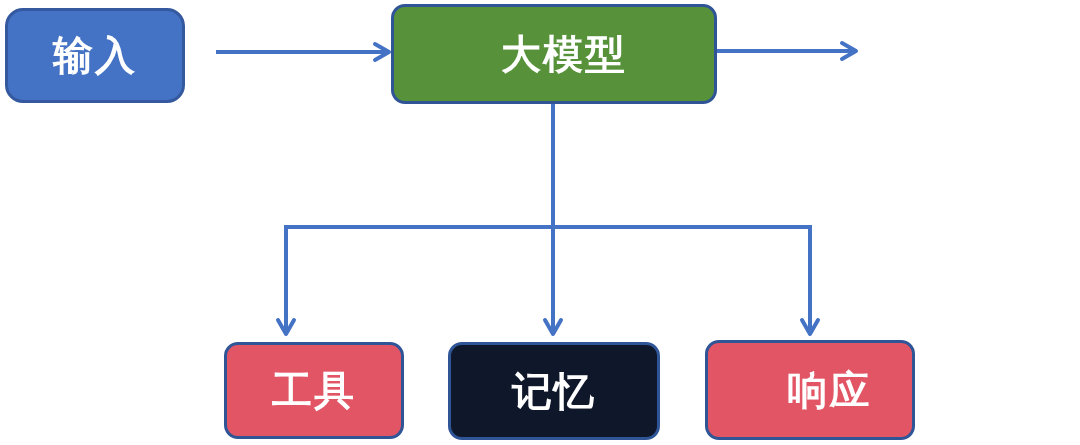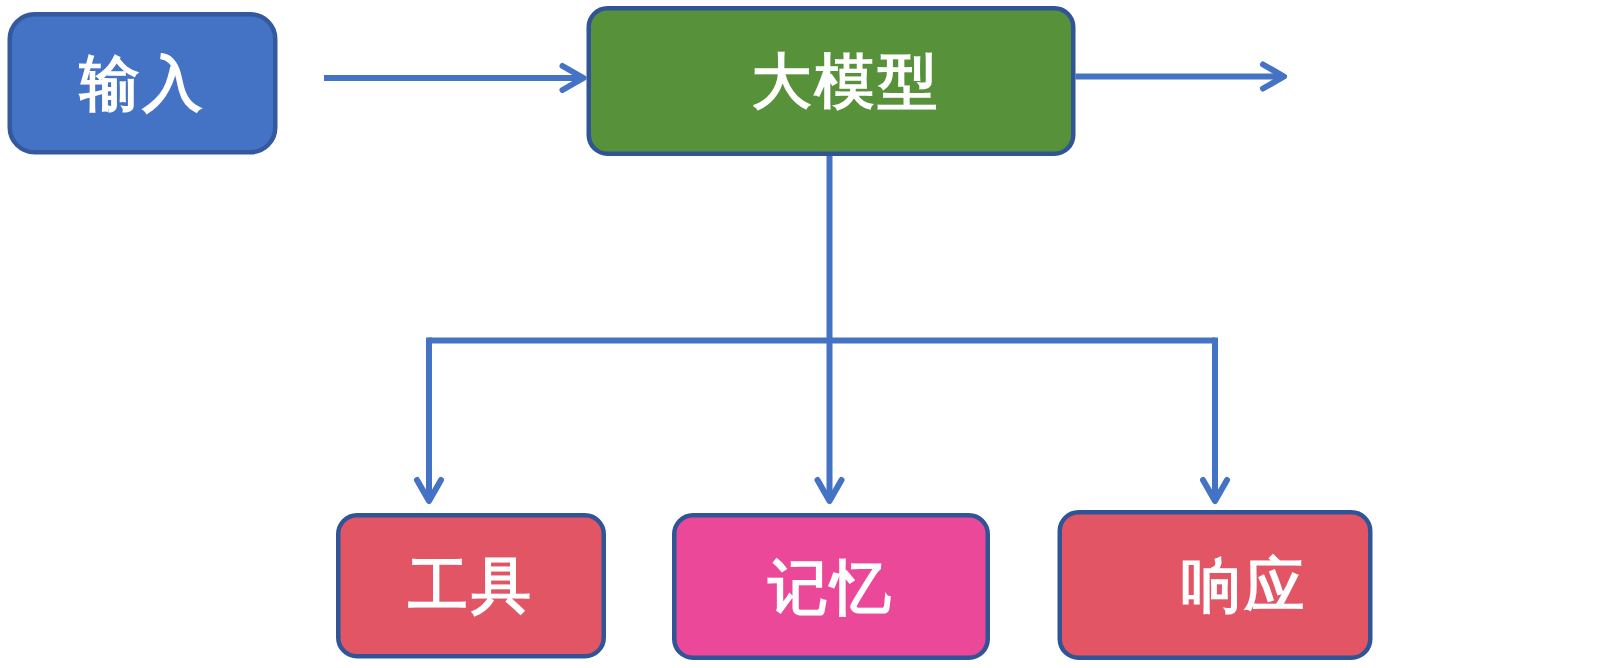--- a/index.html
+++ b/index.html
@@ -87,7 +87,7 @@
     <span>工具</span>
   </div>
 
-  <div class="node node-memory" style="background-color: #ec4899; border-color: rgb(47, 85, 151);">
+  <div class="node node-memory" style="background-color: #0f172a; border-color: rgb(47, 85, 151);">
     <span>记忆</span>
   </div>
 

